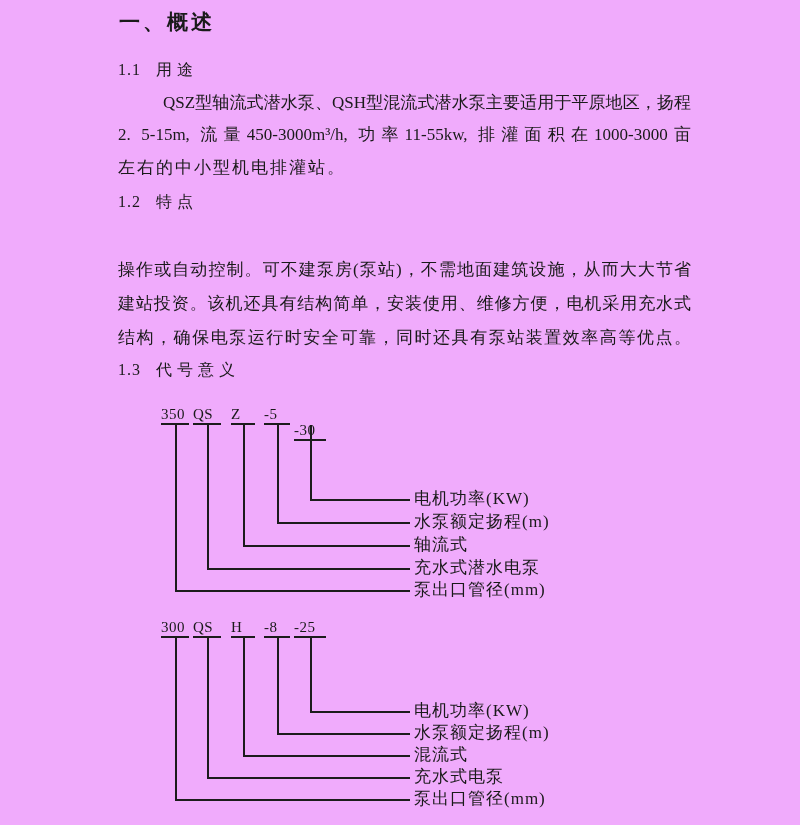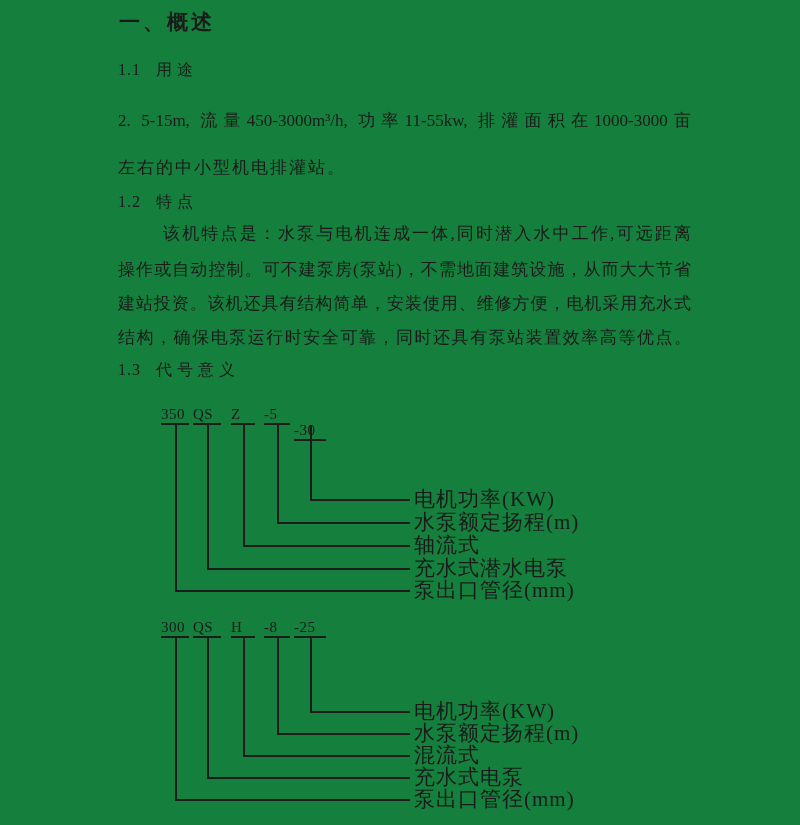--- a/index.html
+++ b/index.html
@@ -9,7 +9,7 @@
     font-family:"Liberation Serif","DejaVu Serif",serif;
     color:#1a1a1a;
   }
-  .page{position:relative;width:800px;height:825px;overflow:hidden;background:#15803d;}
+  .page{position:relative;width:800px;height:825px;overflow:hidden;background:#f0abfc;}
 
   .doc-title{
     position:absolute;left:119px;top:8px;margin:0;

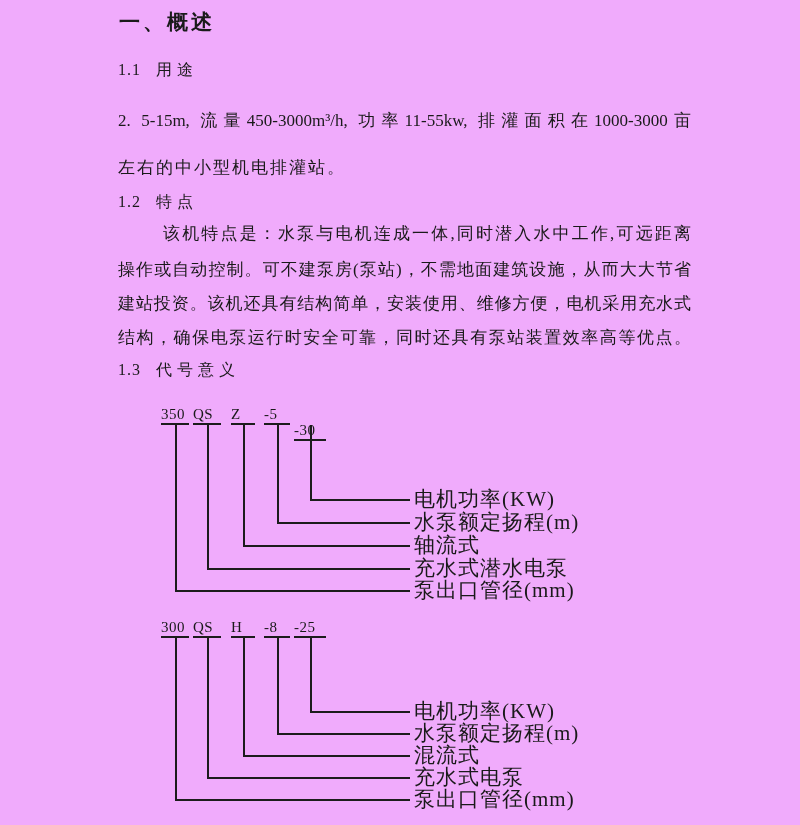--- a/index.html
+++ b/index.html
@@ -56,6 +56,7 @@
     <span class="num">1.1</span>
     <span class="lbl">用途</span>
   </div>
+  <p class="line just indent" style="top:93px">QSZ型轴流式潜水泵、QSH型混流式潜水泵主要适用于平原地区，扬程</p>
   <p class="line just" style="top:111px">2. 5-15m, 流量450-3000m³/h, 功率11-55kw, 排灌面积在1000-3000亩</p>
   <p class="line plain" style="top:158px">左右的中小型机电排灌站。</p>
 

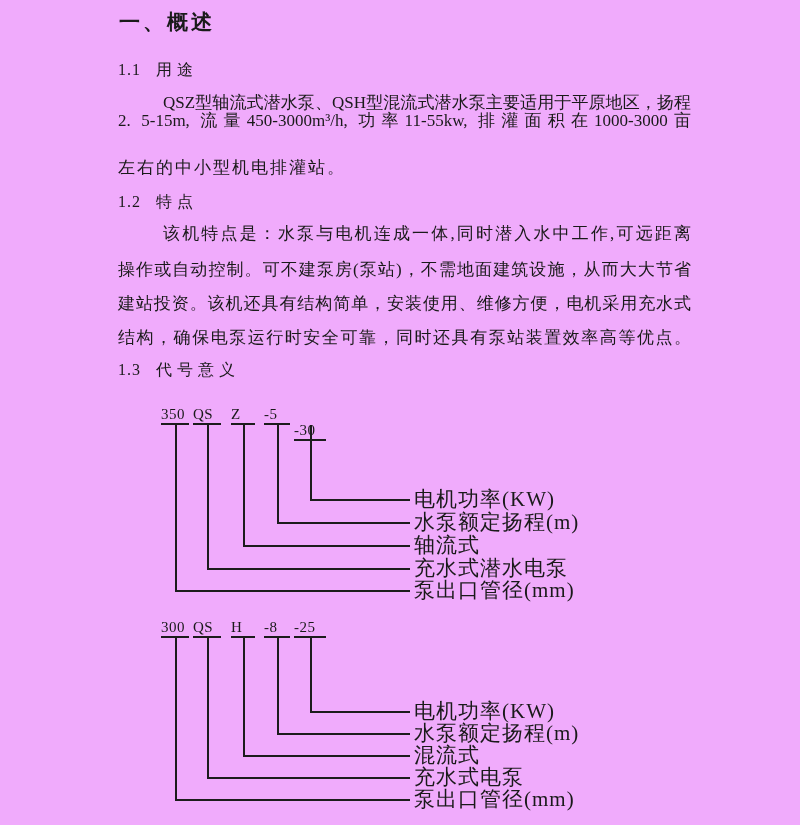--- a/index.html
+++ b/index.html
@@ -57,7 +57,7 @@
     <span class="lbl">用途</span>
   </div>
   <p class="line just indent" style="top:93px">QSZ型轴流式潜水泵、QSH型混流式潜水泵主要适用于平原地区，扬程</p>
-  <p class="line just" style="top:111px">2. 5-15m, 流量450-3000m³/h, 功率11-55kw, 排灌面积在1000-3000亩</p>
+  <p class="line just" style="top:125px">2. 5-15m, 流量450-3000m³/h, 功率11-55kw, 排灌面积在1000-3000亩</p>
   <p class="line plain" style="top:158px">左右的中小型机电排灌站。</p>
 
   <div class="sec-head" style="top:192px">

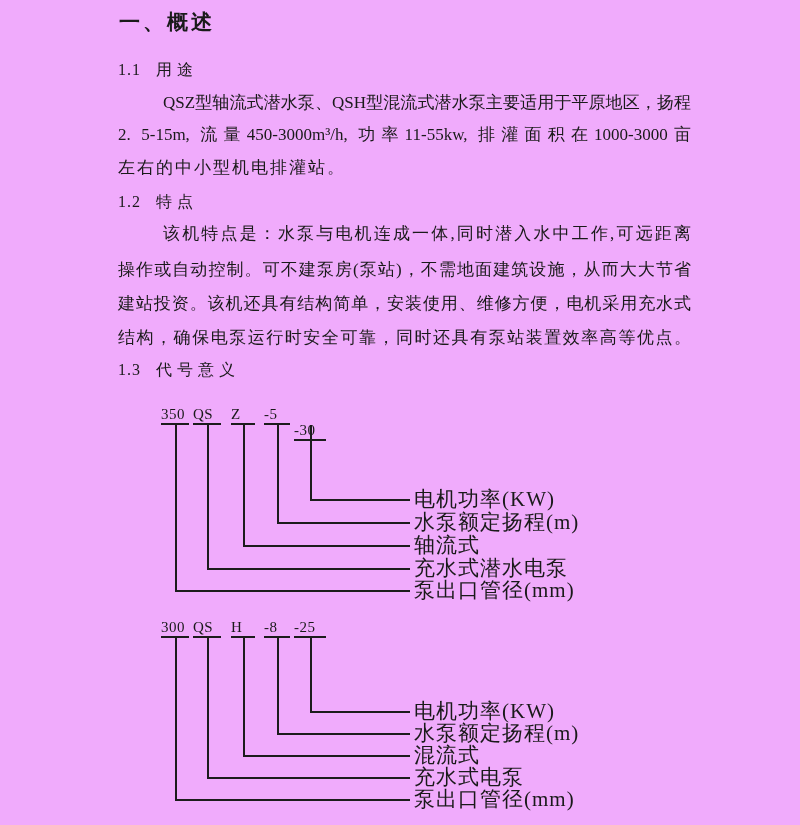--- a/index.html
+++ b/index.html
@@ -64,7 +64,6 @@
     <span class="num">1.2</span>
     <span class="lbl">特点</span>
   </div>
-  <p class="line just indent" style="top:224px">该机特点是：水泵与电机连成一体,同时潜入水中工作,可远距离</p>
   <p class="line just" style="top:260px">操作或自动控制。可不建泵房(泵站)，不需地面建筑设施，从而大大节省</p>
   <p class="line just" style="top:328px">结构，确保电泵运行时安全可靠，同时还具有泵站装置效率高等优点。</p>
   <p class="line just" style="top:294px">建站投资。该机还具有结构简单，安装使用、维修方便，电机采用充水式</p>

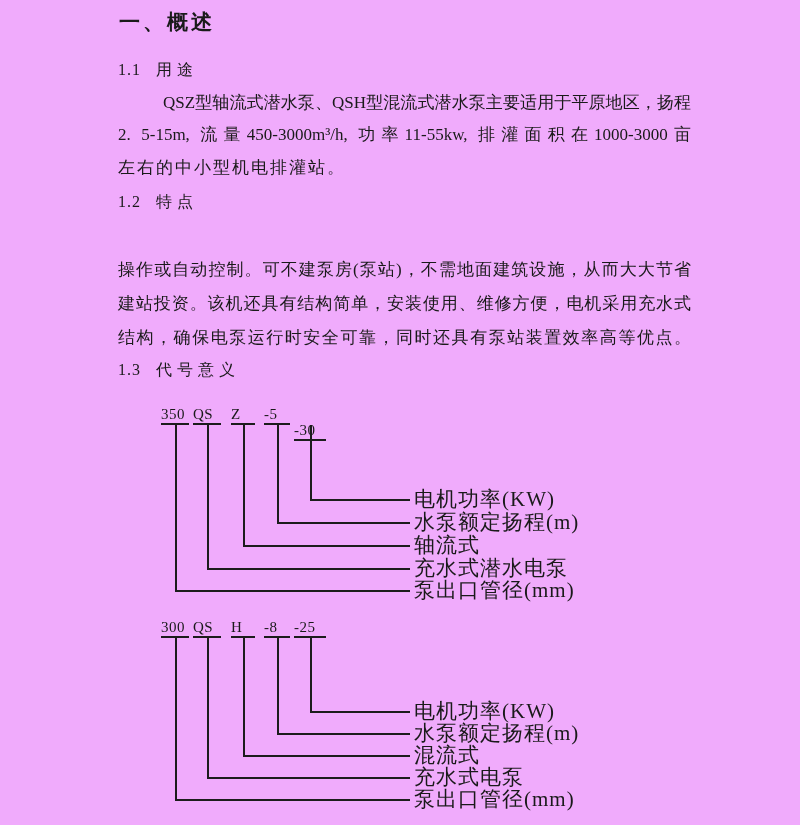--- a/index.html
+++ b/index.html
@@ -42,7 +42,7 @@
   .hline{position:absolute;height:2px;background:#1c1c1c;}
   .dlabel{
     position:absolute;left:414px;
-    font-size:21px;line-height:20px;white-space:nowrap;letter-spacing:1px;text-align:center;
+    font-size:17px;line-height:20px;white-space:nowrap;letter-spacing:1px;text-align:center;
   }
 </style>
 </head>

